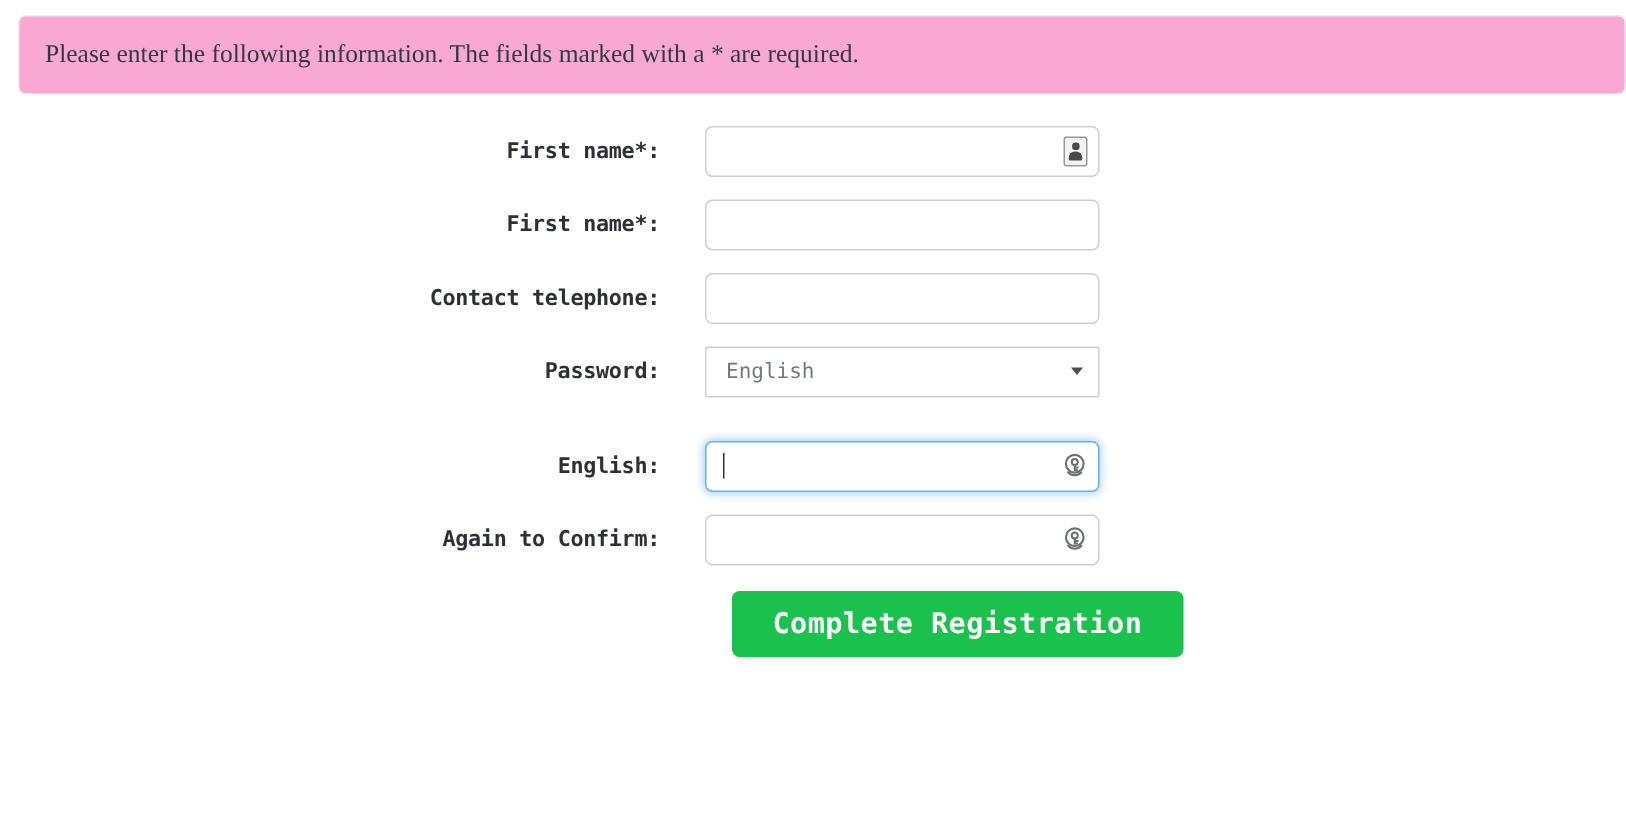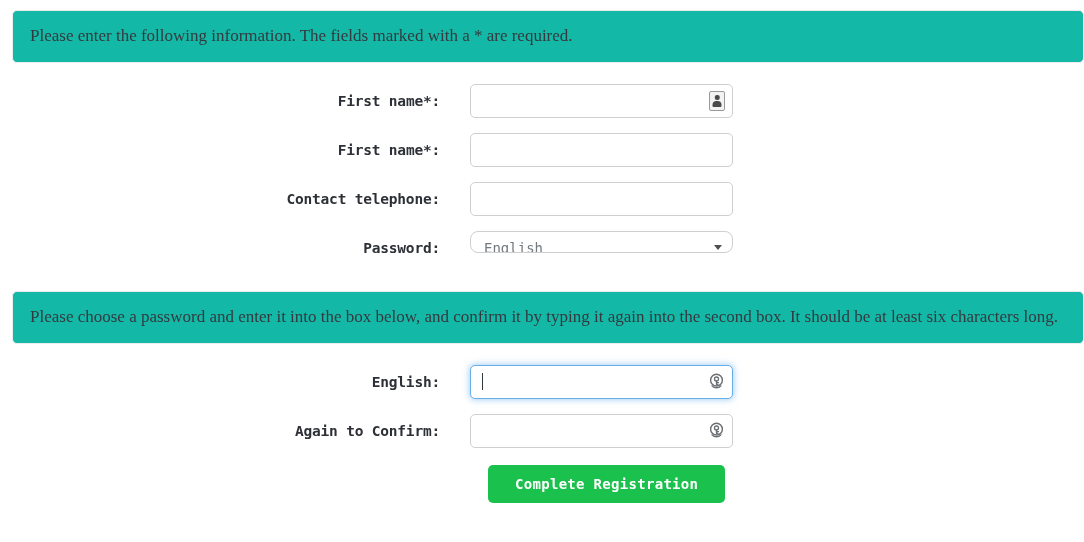--- a/index.html
+++ b/index.html
@@ -41,7 +41,7 @@
     margin: 0 0 0 12px;
     border: 1px solid #ececed;
     border-radius: 5px;
-    background: #14b8a6;
+    background: #f9a8d4;
     padding: 14px 16px 14px 17px;
   }
   .info-panel .info-text {

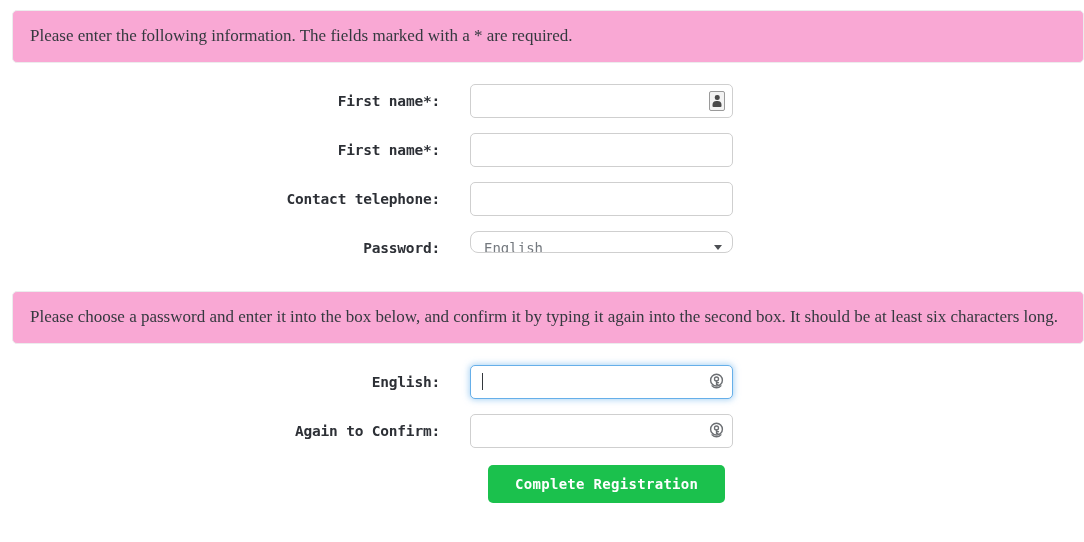--- a/index.html
+++ b/index.html
@@ -118,9 +118,9 @@
   }
   .select-box {
     width: 263px;
-    height: 22px;
+    height: 34px;
     border: 1px solid #cfcfcf;
-    border-radius: 8px;
+    border-radius: 2px;
     background: #ffffff;
     font-family: "DejaVu Sans Mono", "Liberation Mono", monospace;
     font-size: 14px;

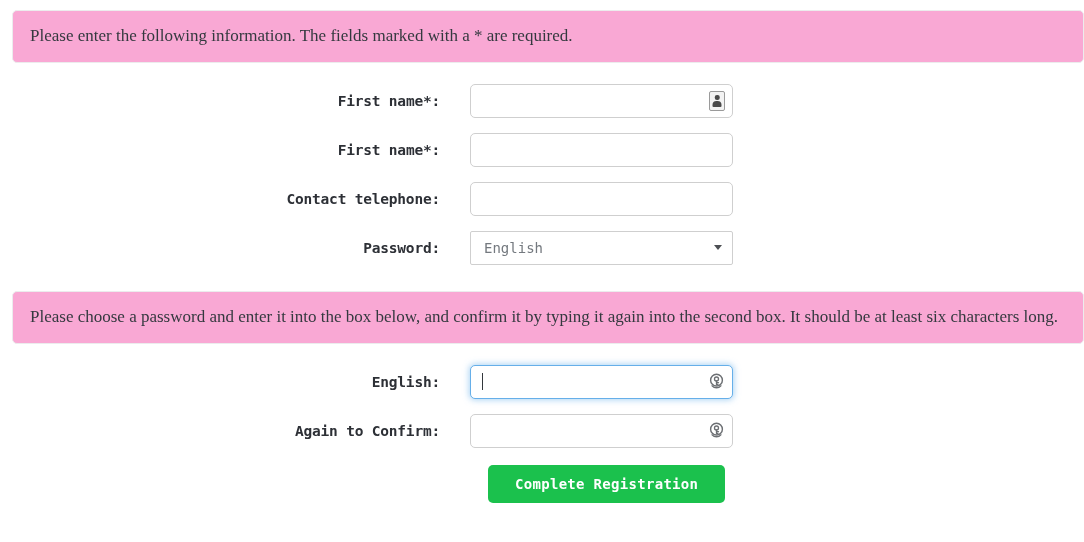--- a/index.html
+++ b/index.html
@@ -254,9 +254,6 @@
 
   </div>
 
-  <div class="info-panel panel-mid">
-    <span class="info-text">Please choose a password and enter it into the box below, and confirm it by typing it again into the second box. It should be at least six characters long.</span>
-  </div>
 
   <div class="form-area">
 

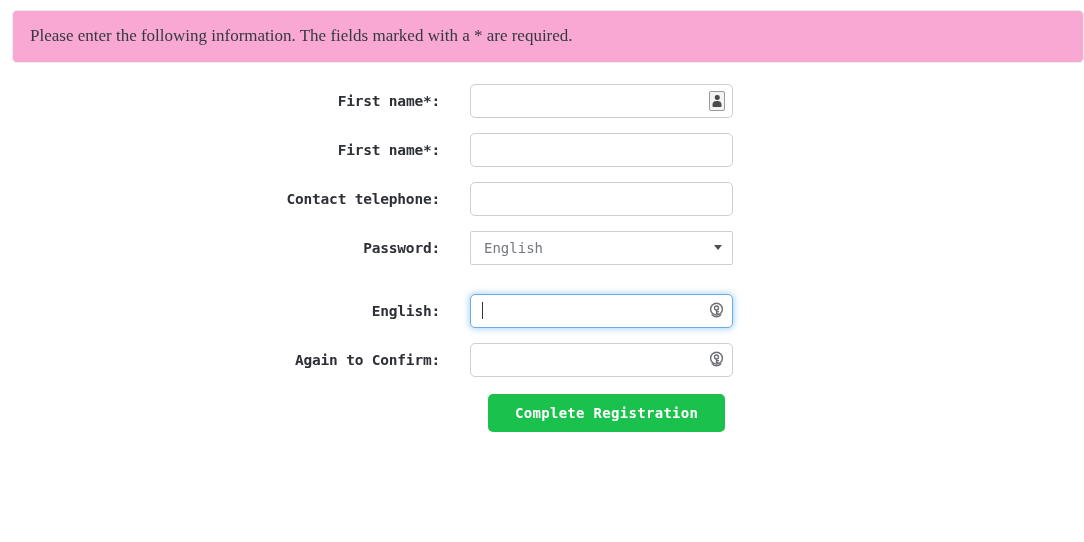--- a/index.html
+++ b/index.html
@@ -199,7 +199,7 @@
     border-radius: 5px;
     color: #ffffff;
     font-family: "DejaVu Sans Mono", "Liberation Mono", monospace;
-    font-size: 14px;
+    font-size: 19px;
     font-weight: bold;
     letter-spacing: 0.3px;
     padding: 11px 27px;

